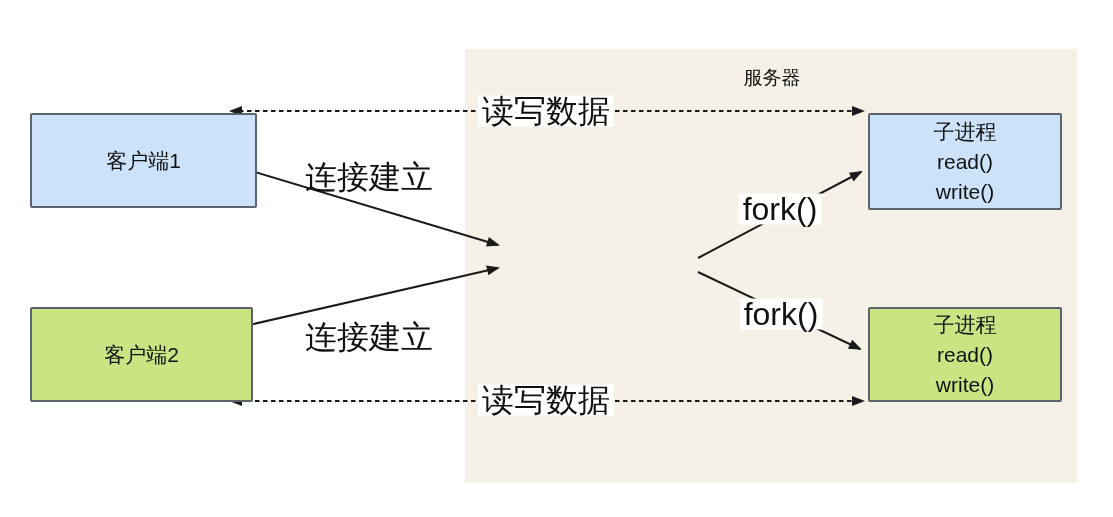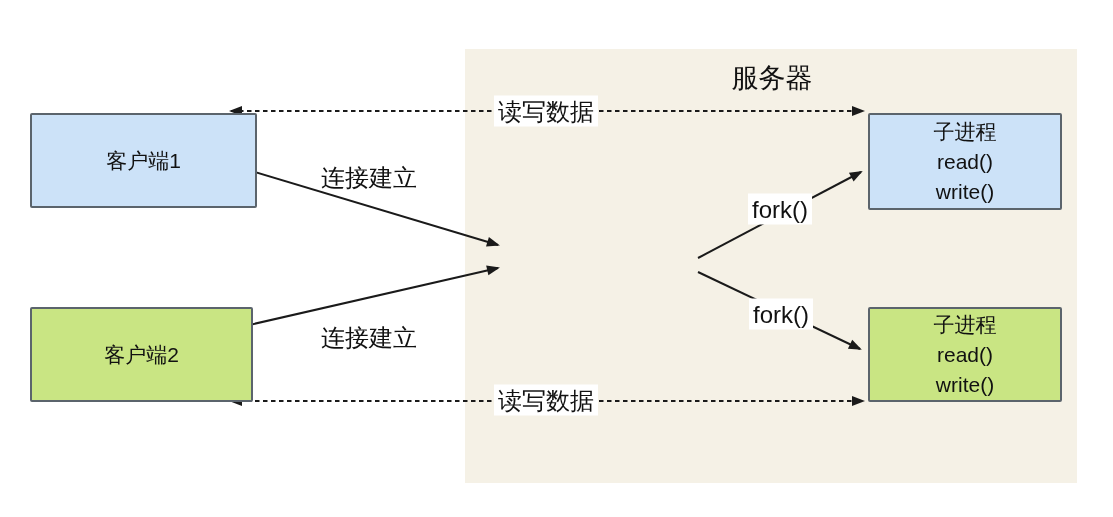--- a/index.html
+++ b/index.html
@@ -13,7 +13,7 @@
   }
   .region-label {
     position:absolute; left:772px; top:78px; transform:translate(-50%,-50%);
-    font-size:27px; white-space:nowrap;
+    font-size:19px; white-space:nowrap;
   }
   .node {
     position:absolute; box-sizing:border-box;

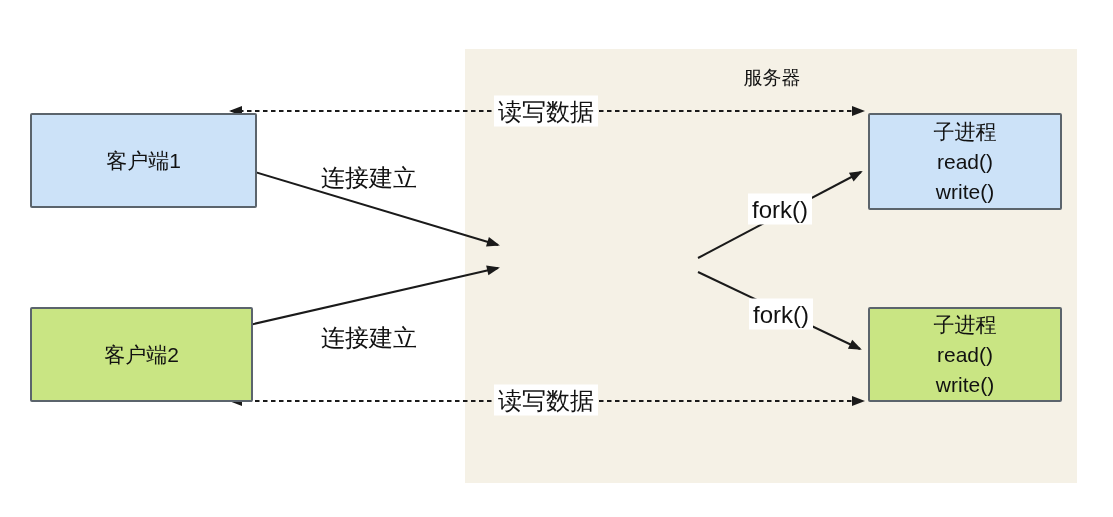--- a/index.html
+++ b/index.html
@@ -31,7 +31,7 @@
   .child2  { left:868px; top:307px; width:194px; height:95px; line-height:30px; }
   .edge-label {
     position:absolute; transform:translate(-50%,-50%);
-    font-size:24px; line-height:31px; background:#ffffff; padding:0 4px;
+    font-size:32px; line-height:31px; background:#ffffff; padding:0 4px;
     white-space:nowrap;
   }
   .lbl-rw-top      { left:546px; top:111px; }

